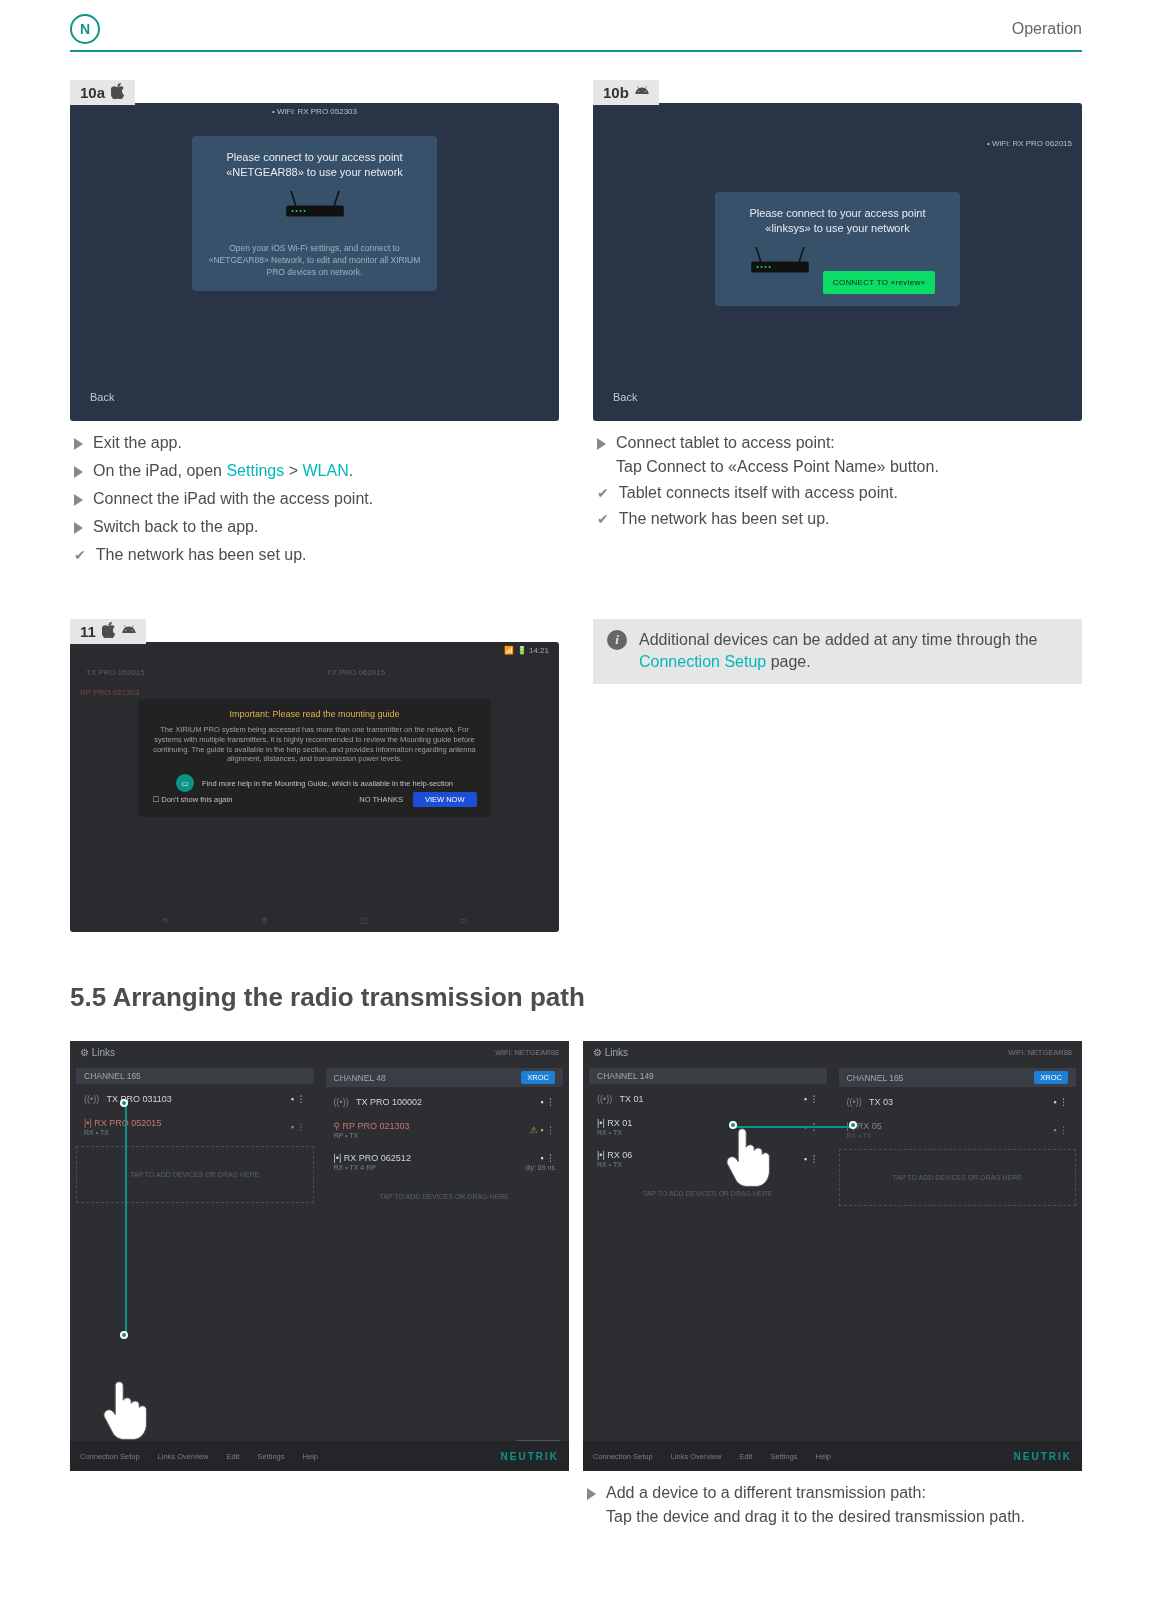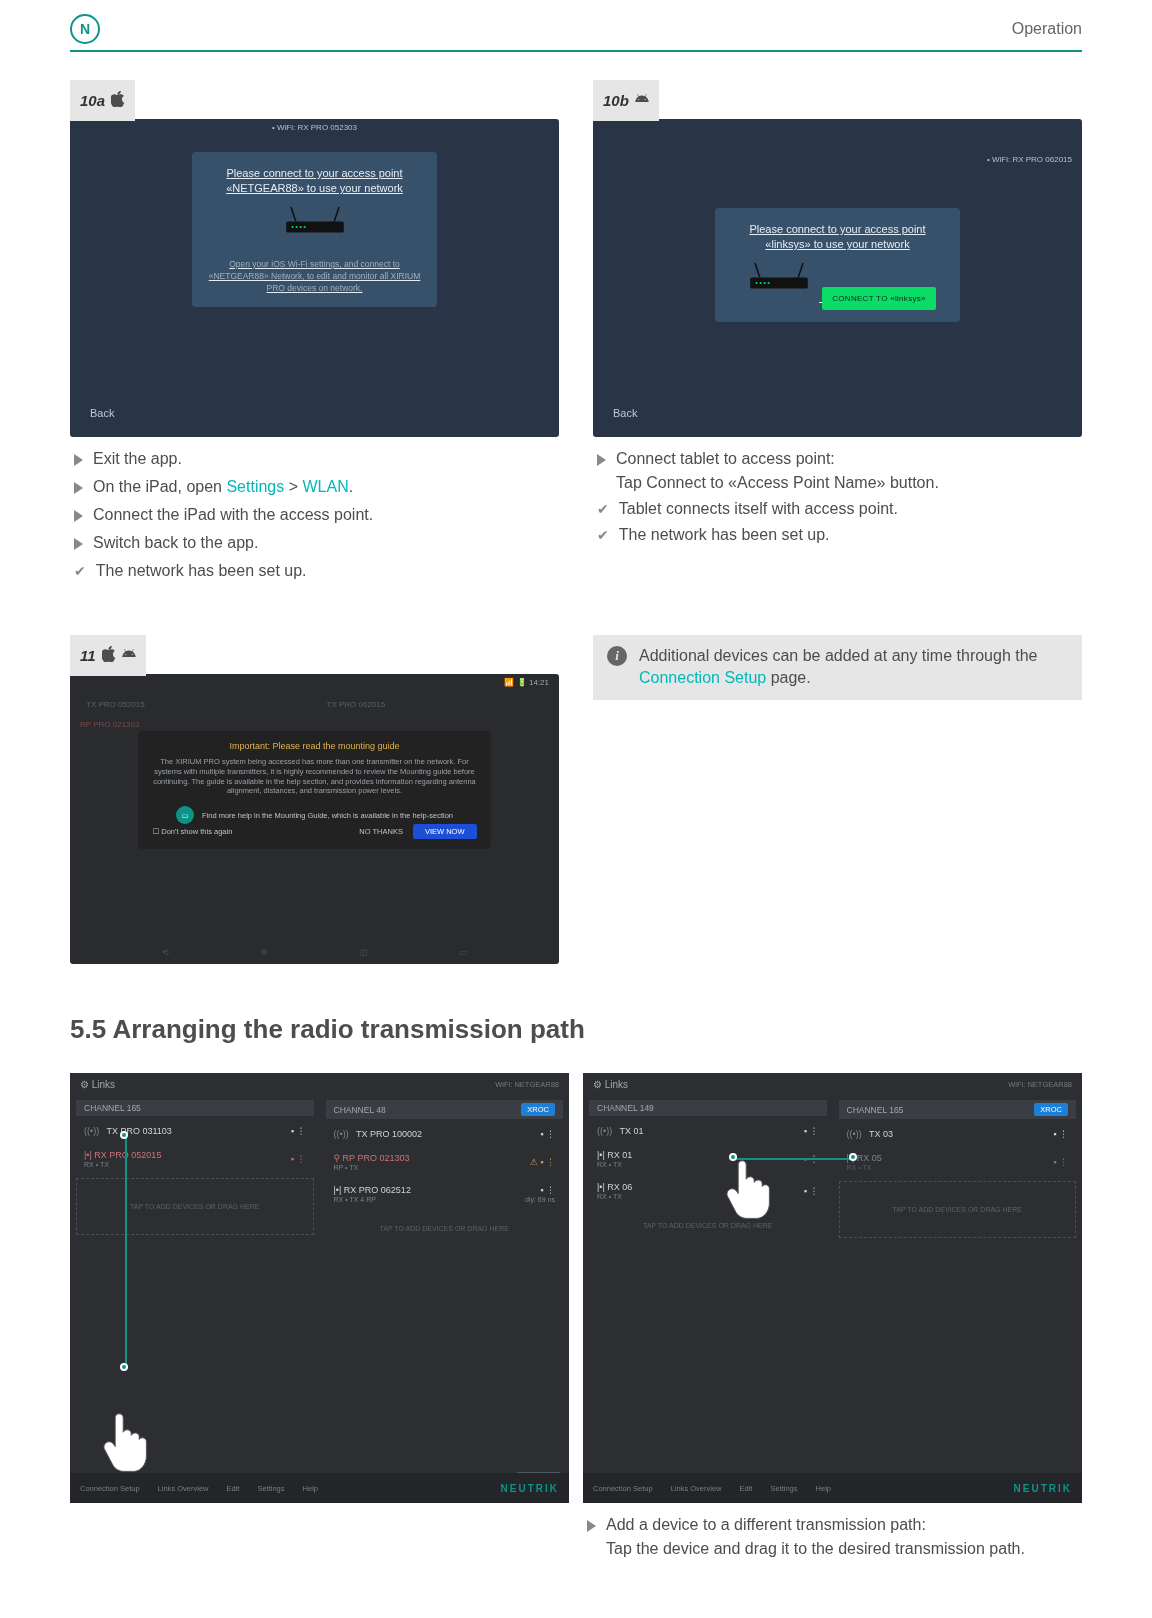--- a/index.html
+++ b/index.html
@@ -10,7 +10,7 @@
   .topbar-title { color: #666; font-size: 16px; }
   .columns { display: flex; gap: 34px; margin-top: 28px; }
   .col { flex: 1; min-width: 0; }
-  .figure-label { display: inline-flex; align-items: center; gap: 6px; background: #e6e6e6; padding: 11px 10px; font-weight: bold; font-size: 15px; position: relative; z-index: 2; font-style: italic; }
+  .figure-label { display: inline-flex; align-items: center; gap: 6px; background: #e6e6e6; padding: 3px 10px; font-weight: bold; font-size: 15px; position: relative; z-index: 2; }
   .apple-icon, .android-icon { display: inline-block; }
   .apple-icon svg, .android-icon svg { width: 14px; height: 16px; fill: #4d4d4d; }
   .phone-frame { background: #293547; border-radius: 3px; margin-top: -2px; height: 318px; position: relative; color: #cfd6de; overflow: hidden; }

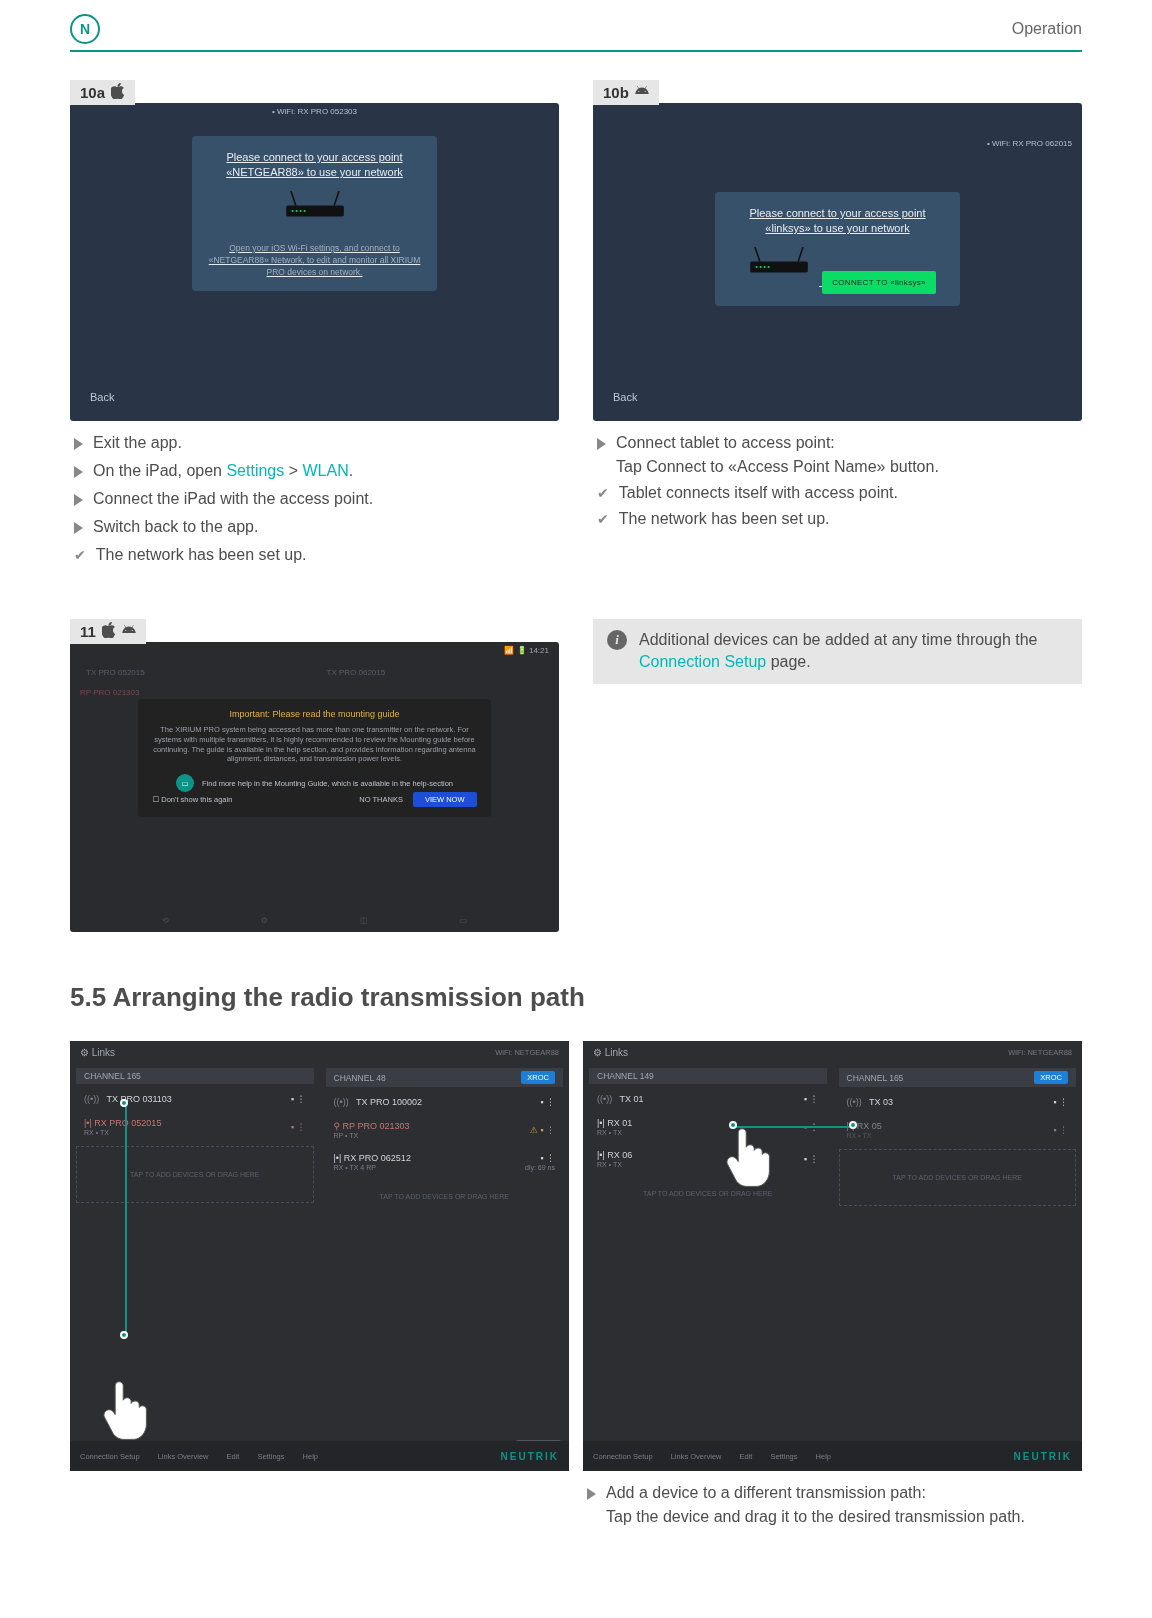--- a/index.html
+++ b/index.html
@@ -16,7 +16,7 @@
   .phone-frame { background: #293547; border-radius: 3px; margin-top: -2px; height: 318px; position: relative; color: #cfd6de; overflow: hidden; }
   .phone-status { text-align: center; font-size: 8px; padding: 4px 0; color: #b7c0cb; }
   .phone-status.right { display:flex; justify-content:space-between; padding:4px 10px;margin-top:32px; }
-  .dialog { background: #38516a; color: #e8edf2; width: 245px; margin: 16px auto 0; border-radius: 4px; padding: 14px 16px 12px; text-align: center; font-size: 11px; line-height: 1.4; text-decoration: underline; }
+  .dialog { background: #38516a; color: #e8edf2; width: 245px; margin: 16px auto 0; border-radius: 4px; padding: 14px 16px 12px; text-align: center; font-size: 11px; line-height: 1.4; }
   .router-svg { width: 80px; margin: 10px auto 6px; }
   .router-body { fill:#111; }
   .led { fill:#0bdc66; }

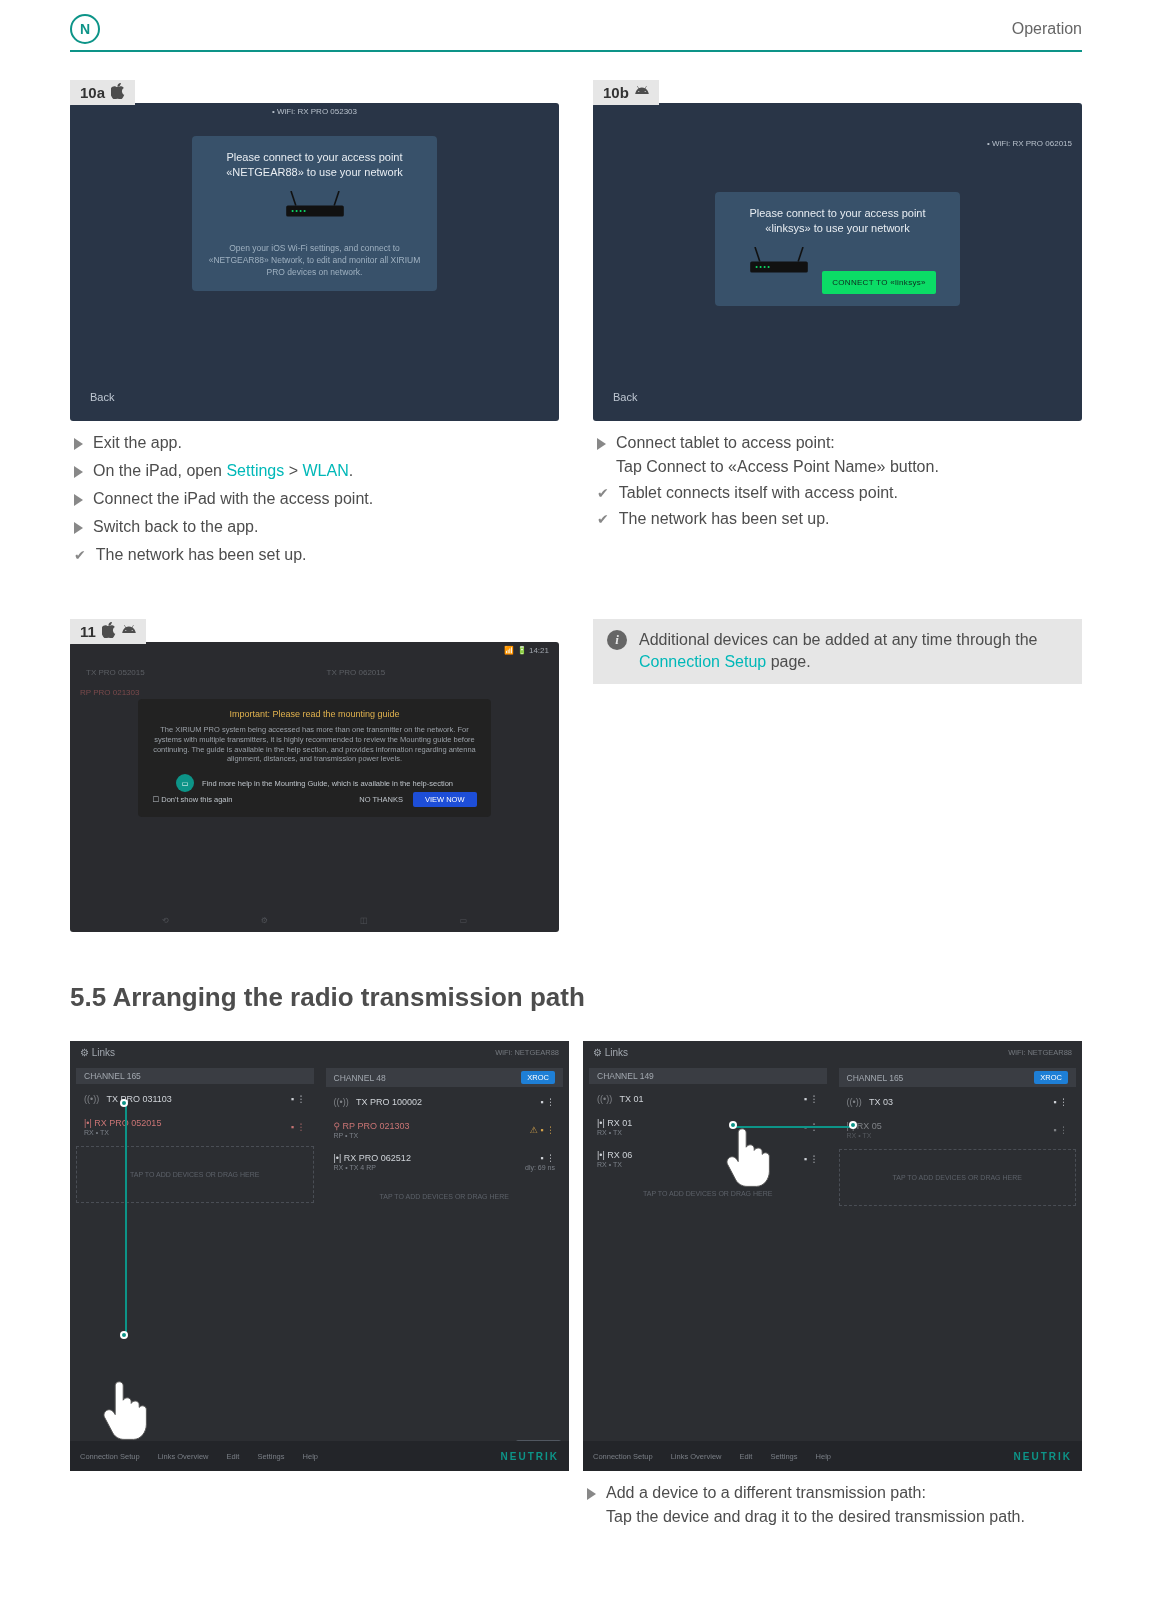--- a/index.html
+++ b/index.html
@@ -155,7 +155,7 @@
               <circle class="led" cx="32" cy="25" r="1.3"></circle>
               <circle class="led" cx="37" cy="25" r="1.3"></circle>
           </svg>
-          <div class="connect-btn">CONNECT TO «linksys»</div>
+          <div class="connect-btn">CONNECT TO «review»</div>
         </div>
         <div class="back-link">Back</div>
       </div>

